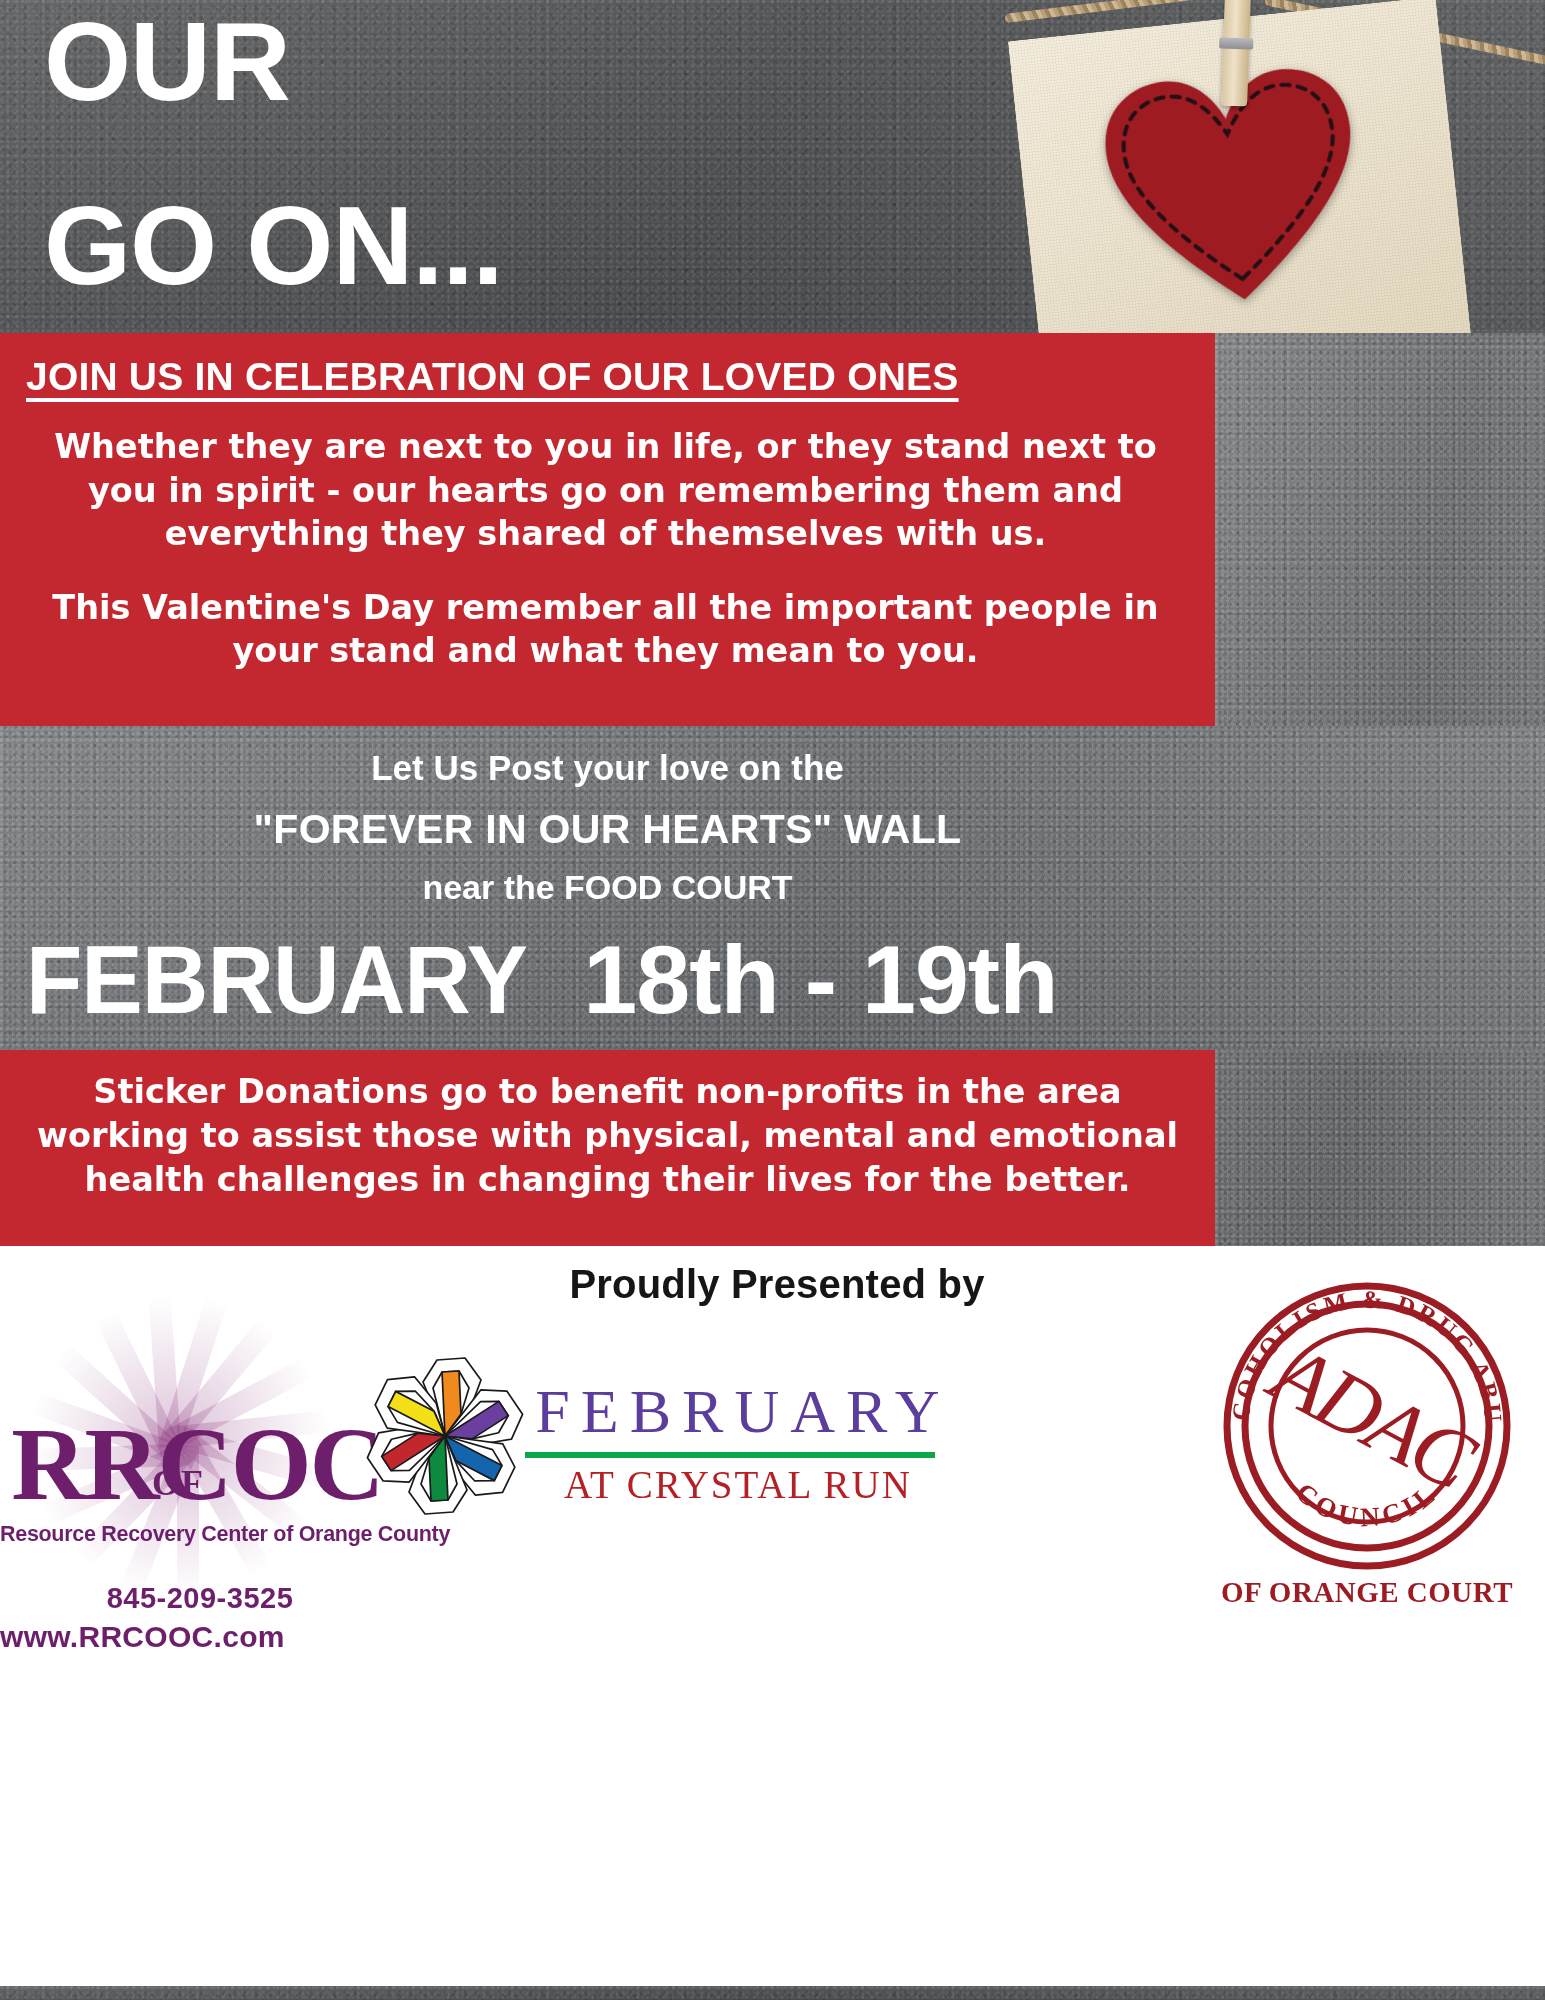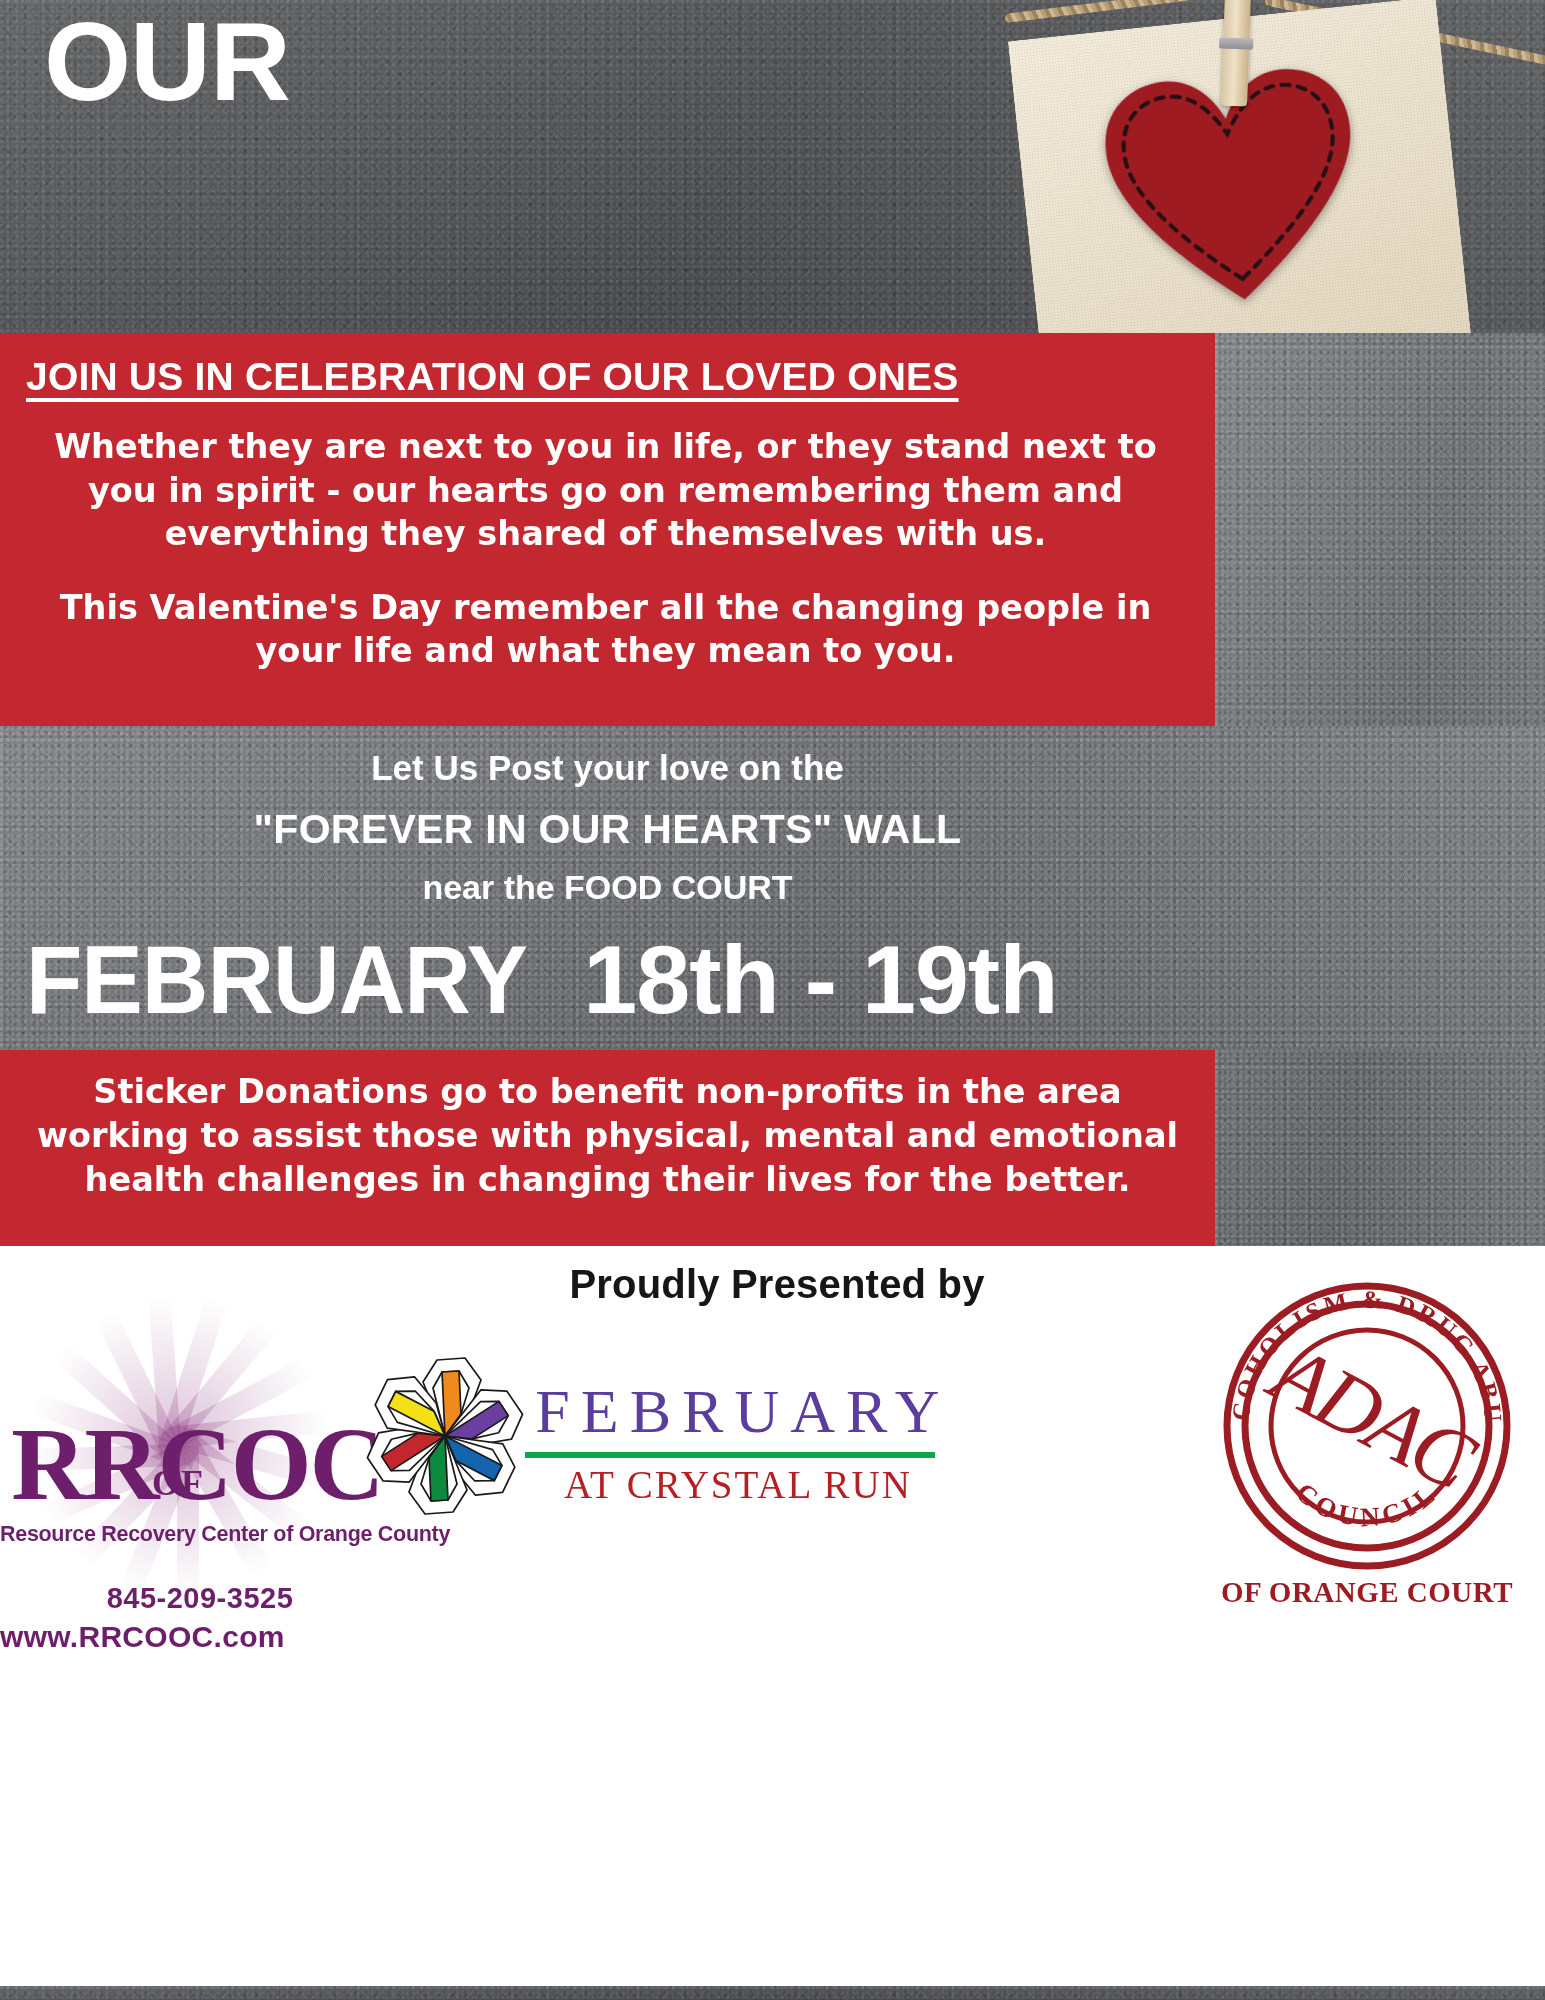--- a/index.html
+++ b/index.html
@@ -211,6 +211,7 @@
 
     <div class="hdr-title">
       <div class="hdr-l1">OUR</div>
+      <div class="hdr-l3">GO ON...</div>
     </div>
   </div>
 

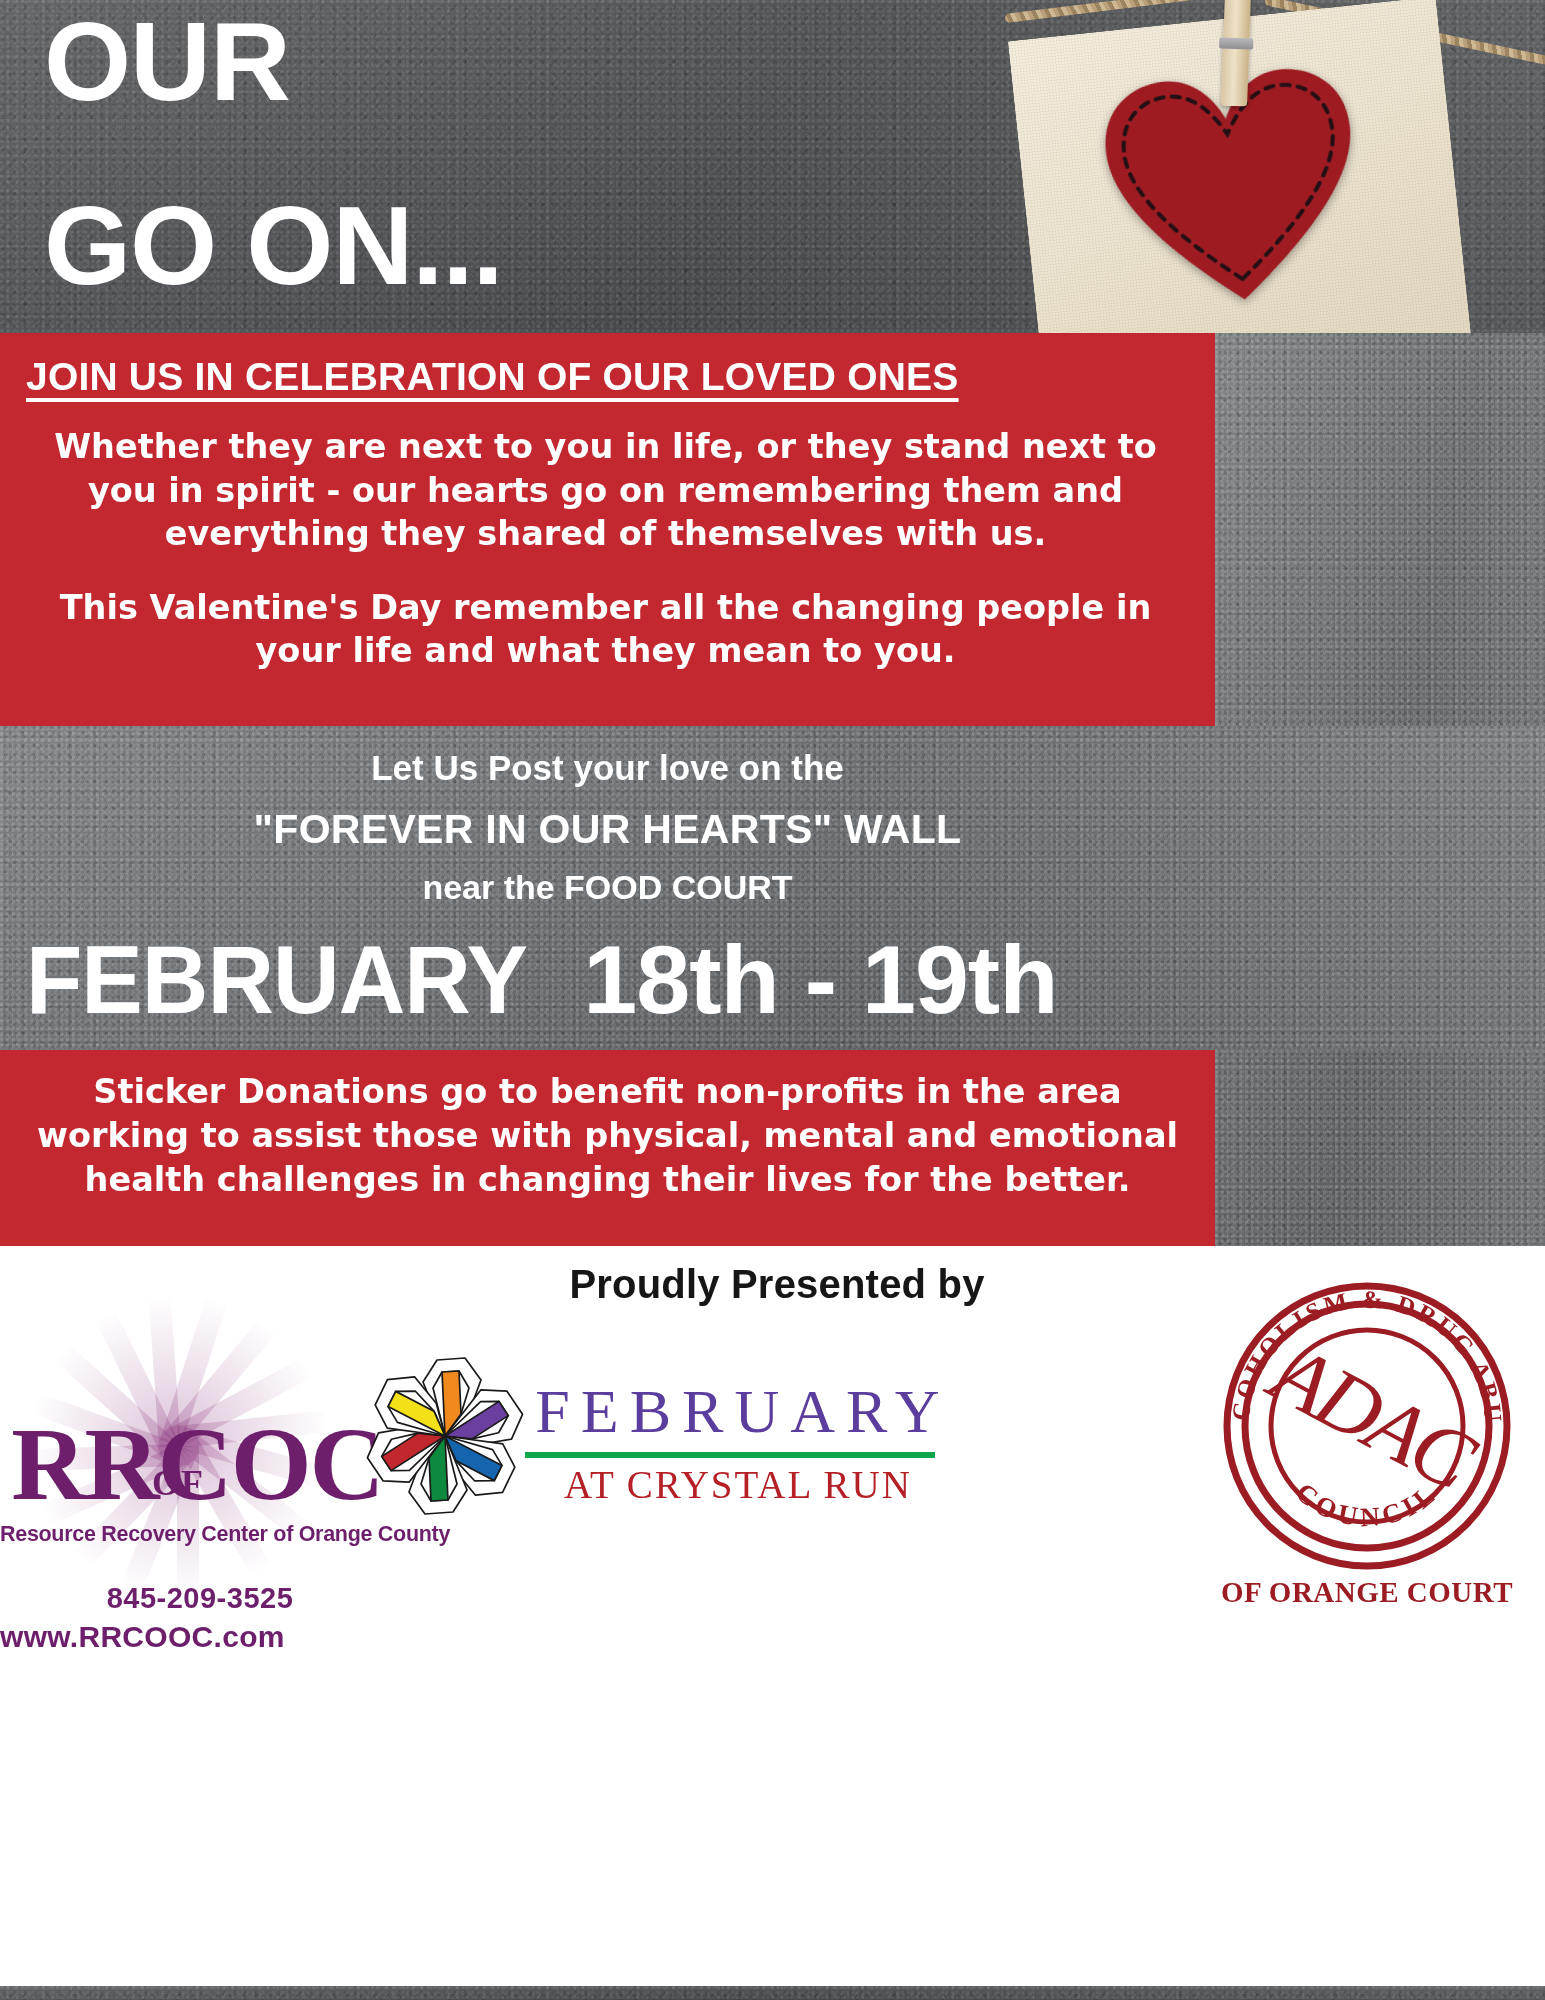--- a/index.html
+++ b/index.html
@@ -221,7 +221,7 @@
     <div class="inner">
       <div class="join">JOIN US IN CELEBRATION OF OUR LOVED ONES</div>
       <div class="redbody">Whether they are next to you in life, or they stand next to you in spirit - our hearts go on remembering them and everything they shared of themselves with us.</div>
-      <div class="redbody p2">This Valentine's Day remember all the changing people in your life and what they mean to you.</div>
+      <div class="redbody p2">This Valentine's Day remember all the important people in your stand and what they mean to you.</div>
     </div>
   </div>
 

